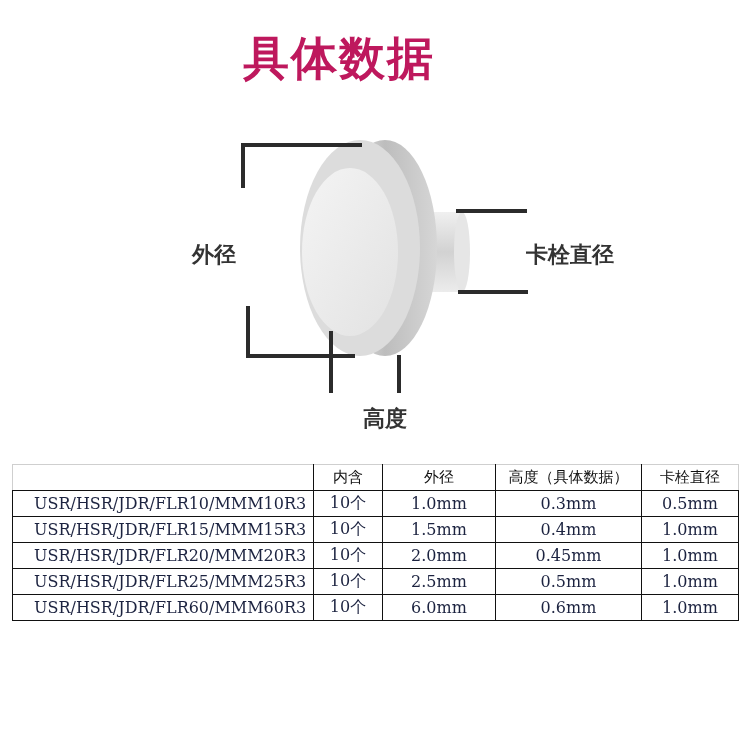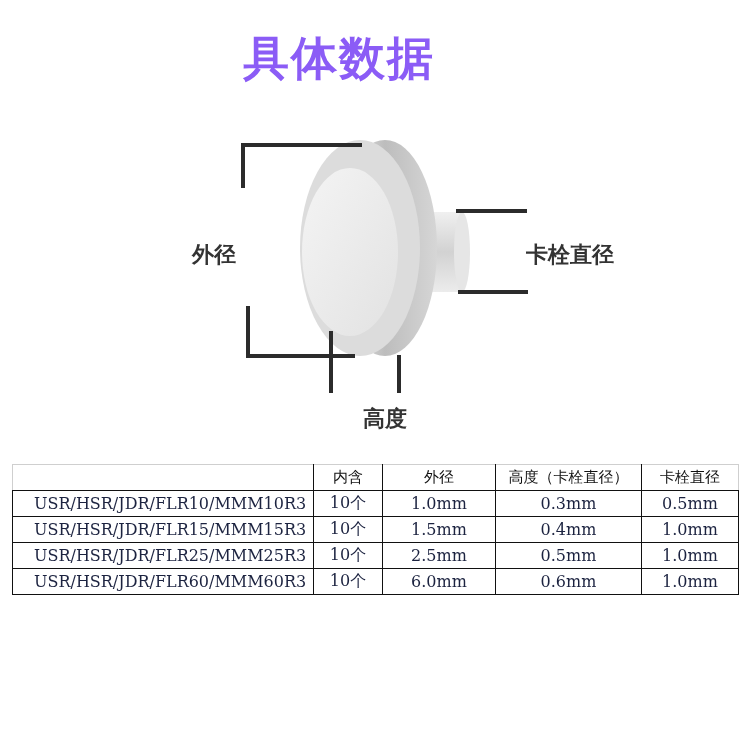--- a/index.html
+++ b/index.html
@@ -4,7 +4,7 @@
 <style>
   html, body { margin:0; padding:0; background:#ffffff; }
   body { width:750px; height:750px; position:relative; overflow:hidden; font-family:"DejaVu Sans", sans-serif; }
-  .title { position:absolute; left:0; top:28px; width:678px; text-align:center; font-size:46px; font-weight:bold; color:#8b5cf6; letter-spacing:2px; }
+  .title { position:absolute; left:0; top:28px; width:678px; text-align:center; font-size:46px; font-weight:bold; color:#be185d; letter-spacing:2px; }
   .diagram { position:absolute; left:0; top:0; width:750px; height:460px; }
   .label { position:absolute; font-size:22px; font-weight:bold; color:#333333; }
   table.spec { position:absolute; left:12px; top:464px; border-collapse:collapse; font-family:"DejaVu Serif", serif; color:#1c2340; }

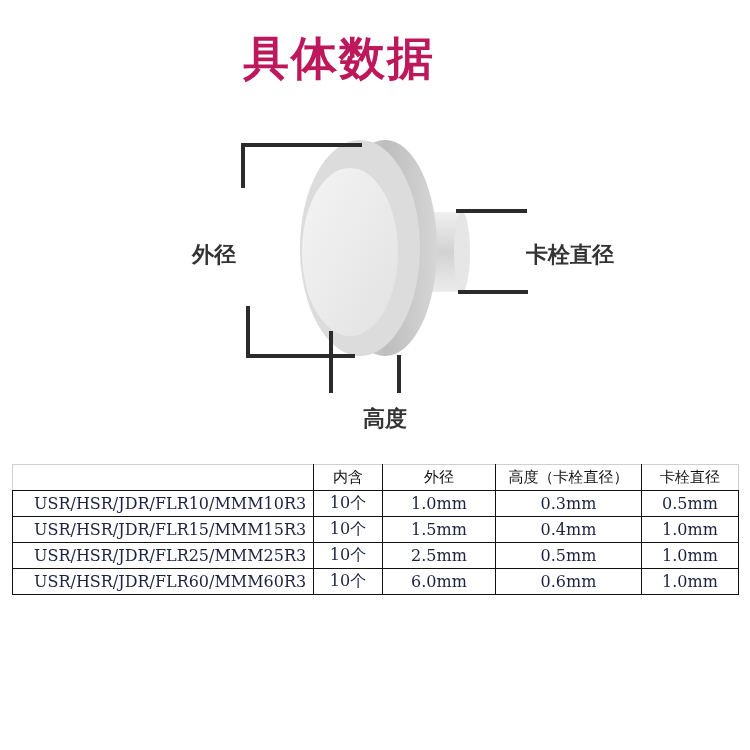--- a/index.html
+++ b/index.html
@@ -74,7 +74,7 @@
     <th class="blank"></th>
     <th>内含</th>
     <th>外径</th>
-    <th>高度（卡栓直径）</th>
+    <th>高度（具体数据）</th>
     <th>卡栓直径</th>
   </tr>
   <tr>

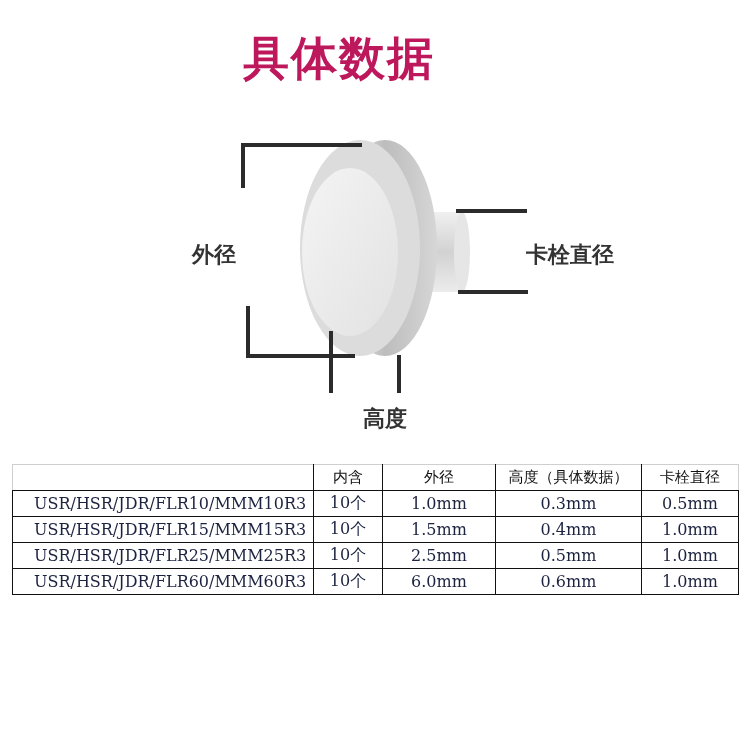--- a/index.html
+++ b/index.html
@@ -92,6 +92,13 @@
     <td>1.0mm</td>
   </tr>
   <tr>
+    <td class="model">USR/HSR/JDR/FLR20/MMM20R3</td>
+    <td>10个</td>
+    <td>2.0mm</td>
+    <td>0.45mm</td>
+    <td>1.0mm</td>
+  </tr>
+  <tr>
     <td class="model">USR/HSR/JDR/FLR25/MMM25R3</td>
     <td>10个</td>
     <td>2.5mm</td>

